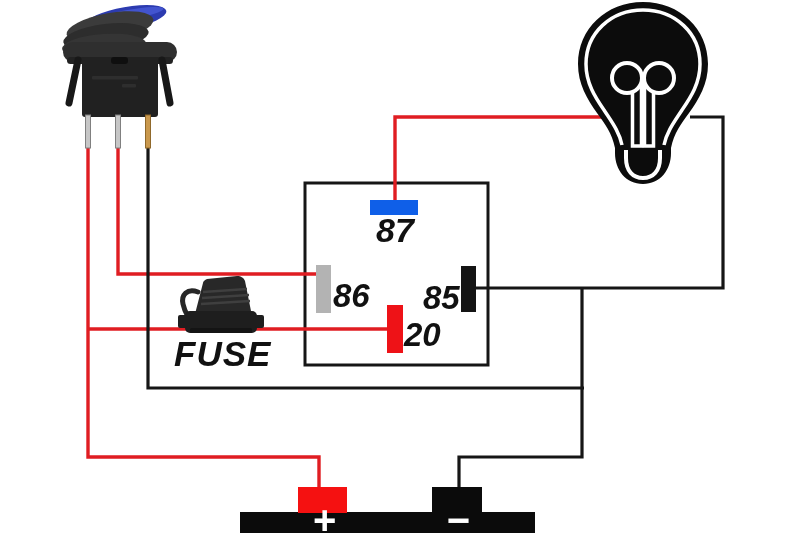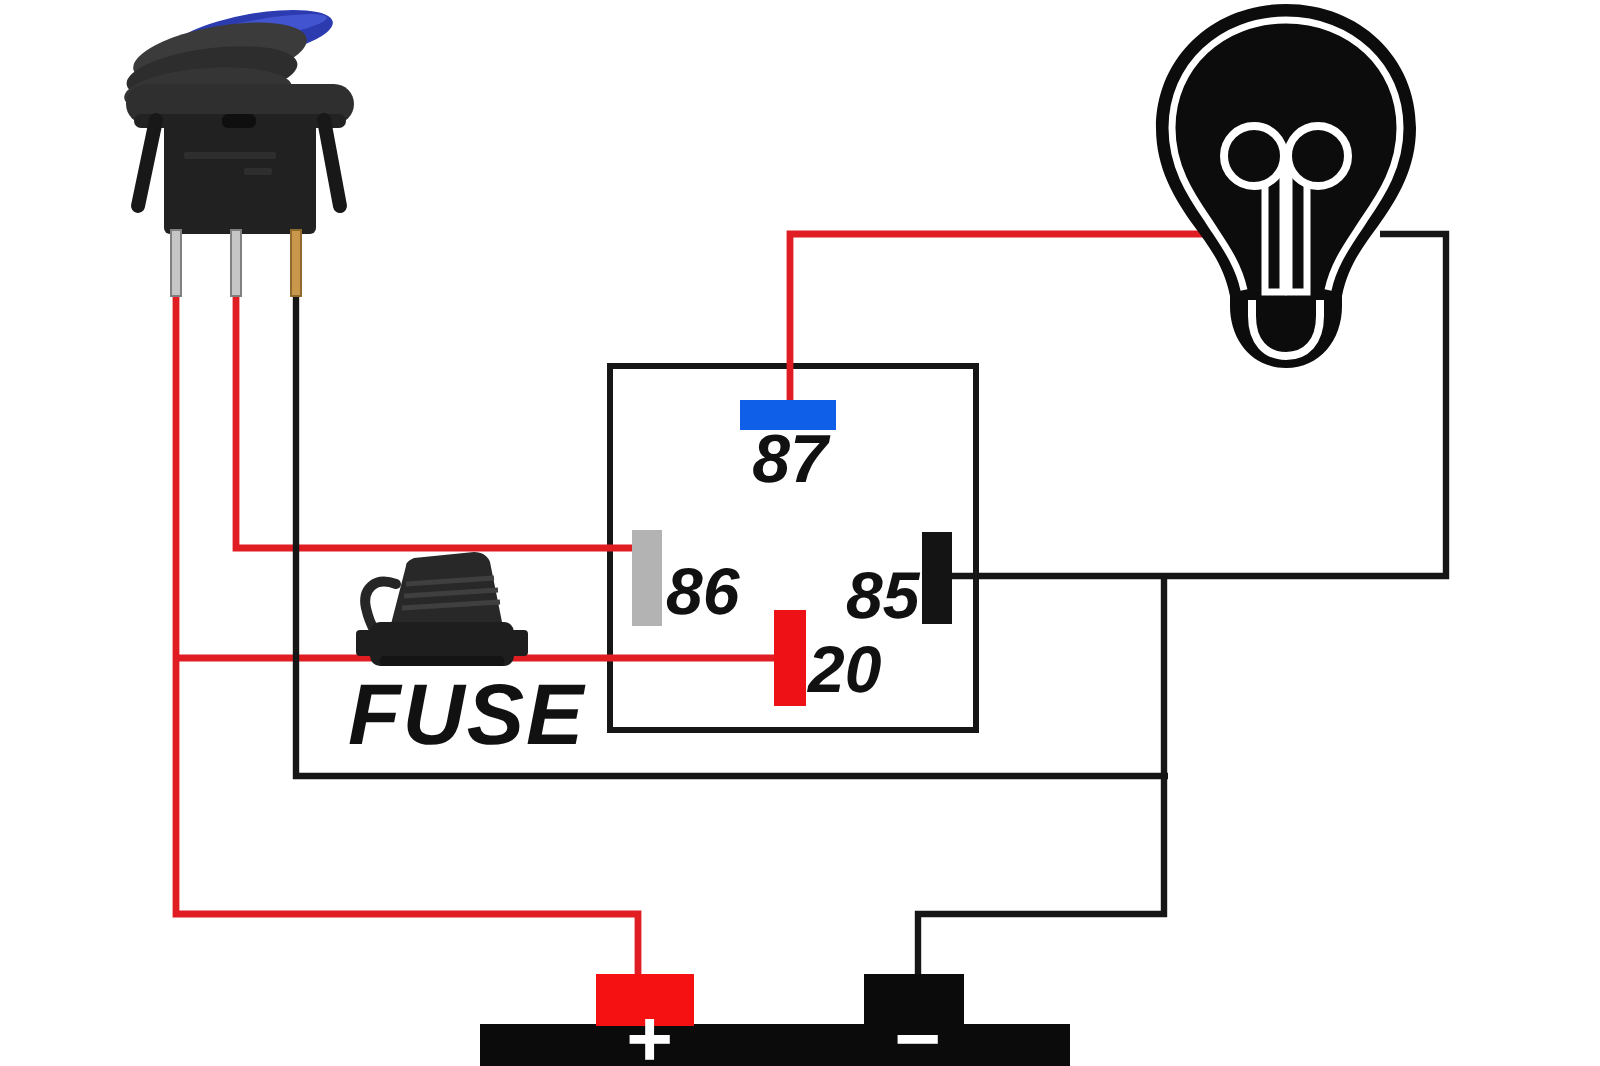--- a/index.html
+++ b/index.html
@@ -17,7 +17,7 @@
   .lbl-86{left:333px;top:279px;width:44px;font-size:33px;text-align:left;}
   .lbl-85{left:423px;top:281px;width:40px;font-size:33px;text-align:left;}
   .lbl-30{left:404px;top:318px;width:42px;font-size:33px;text-align:left;}
-  .lbl-fuse{left:174px;top:336px;width:96px;font-size:43px;text-align:right;letter-spacing:1px;}
+  .lbl-fuse{left:174px;top:336px;width:96px;font-size:35px;text-align:right;letter-spacing:1px;}
   .lbl-batt{color:#fff;font-size:40px;line-height:40px;text-align:center;}
   .lbl-plus{left:302px;top:500px;width:44px;}
   .lbl-minus{left:436px;top:500px;width:44px;}

